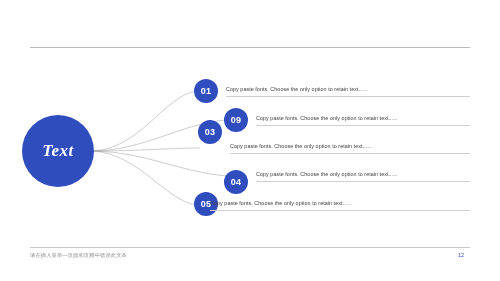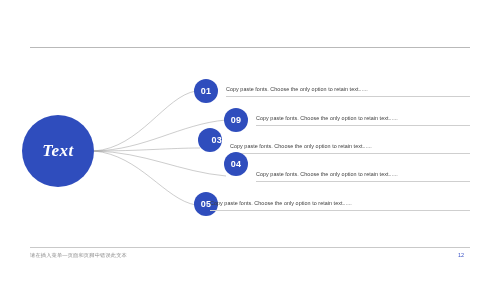--- a/index.html
+++ b/index.html
@@ -139,7 +139,7 @@
   <div class="item-text" style="left:256px; top:115px;">Copy paste fonts. Choose the only option to retain text......</div>
   <div class="item-rule" style="left:256px; top:125px; width:214px;"></div>
 
-  <div class="node" style="left:198px; top:128px;justify-content:flex-end;">
+  <div class="node" style="left:198px; top:120px;">
     <span>03</span>
   </div>
   <div class="item-text" style="left:230px; top:143px;">Copy paste fonts. Choose the only option to retain text......</div>

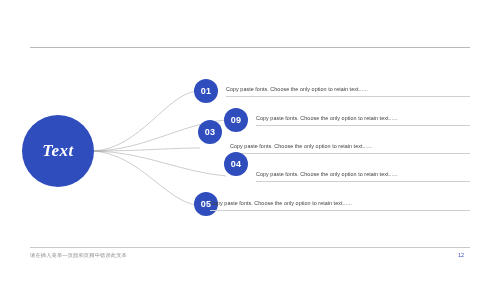--- a/index.html
+++ b/index.html
@@ -145,7 +145,7 @@
   <div class="item-text" style="left:230px; top:143px;">Copy paste fonts. Choose the only option to retain text......</div>
   <div class="item-rule" style="left:230px; top:153px; width:240px;"></div>
 
-  <div class="node" style="left:224px; top:152px;">
+  <div class="node" style="left:224px; top:170px;">
     <span>04</span>
   </div>
   <div class="item-text" style="left:256px; top:171px;">Copy paste fonts. Choose the only option to retain text......</div>

